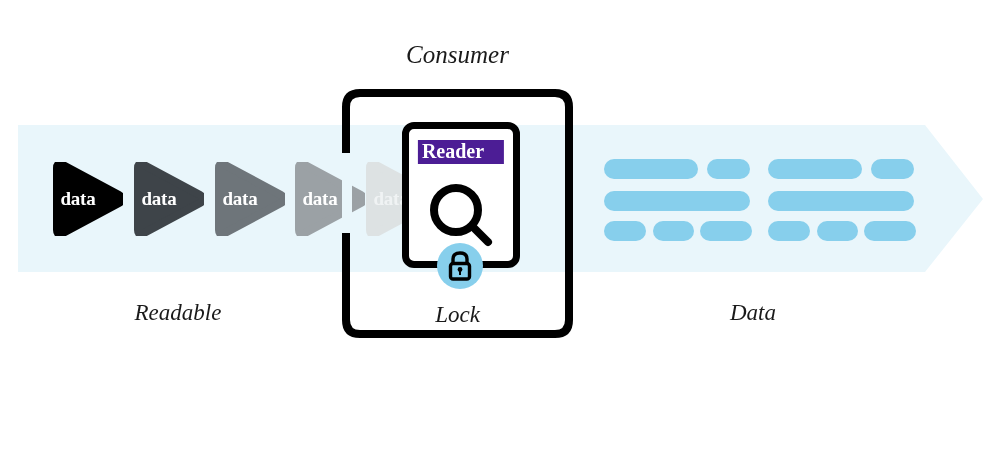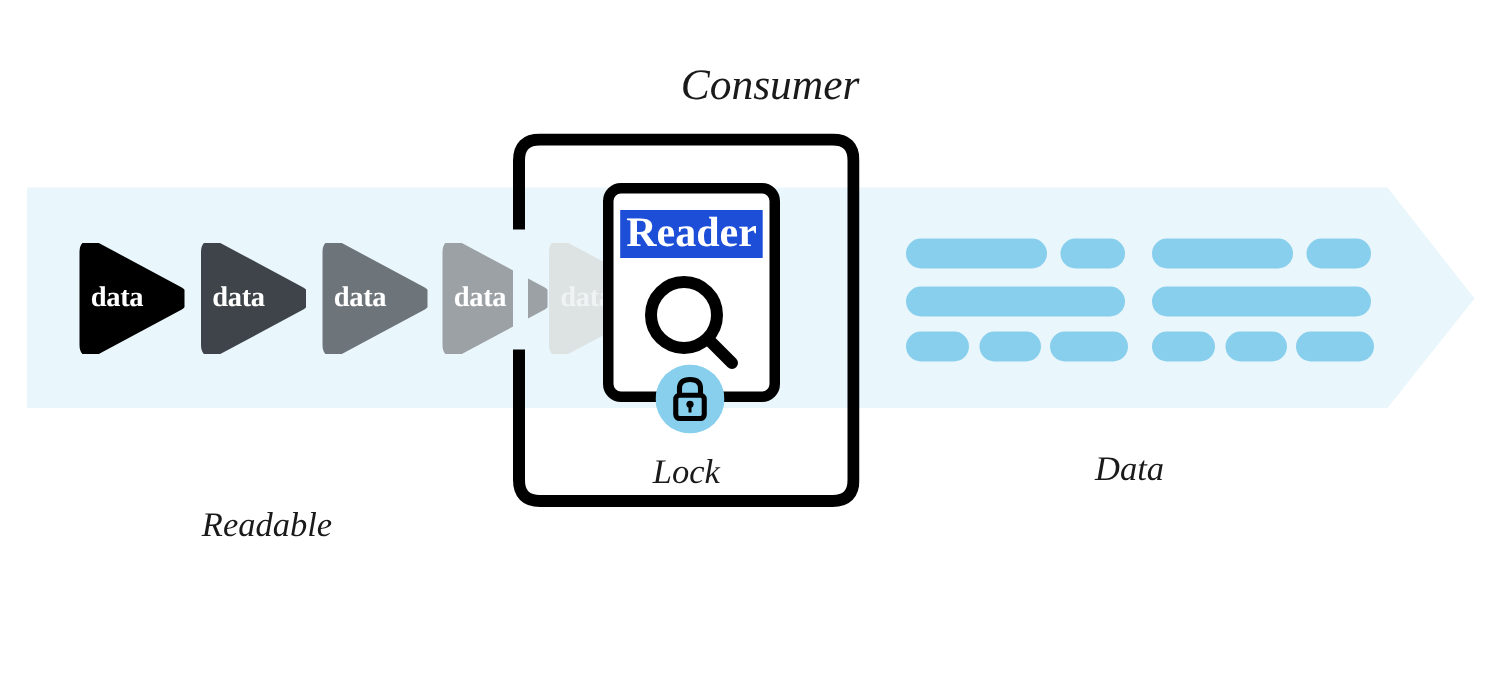--- a/index.html
+++ b/index.html
@@ -62,10 +62,10 @@
     left: 342px;
     top: 41px;
     width: 231px;
-    text-align: right;
+    text-align: center;
     font-family: "Liberation Serif", serif;
     font-style: italic;
-    font-size: 29px;
+    font-size: 25px;
     color: #1a1a1a;
   }
 

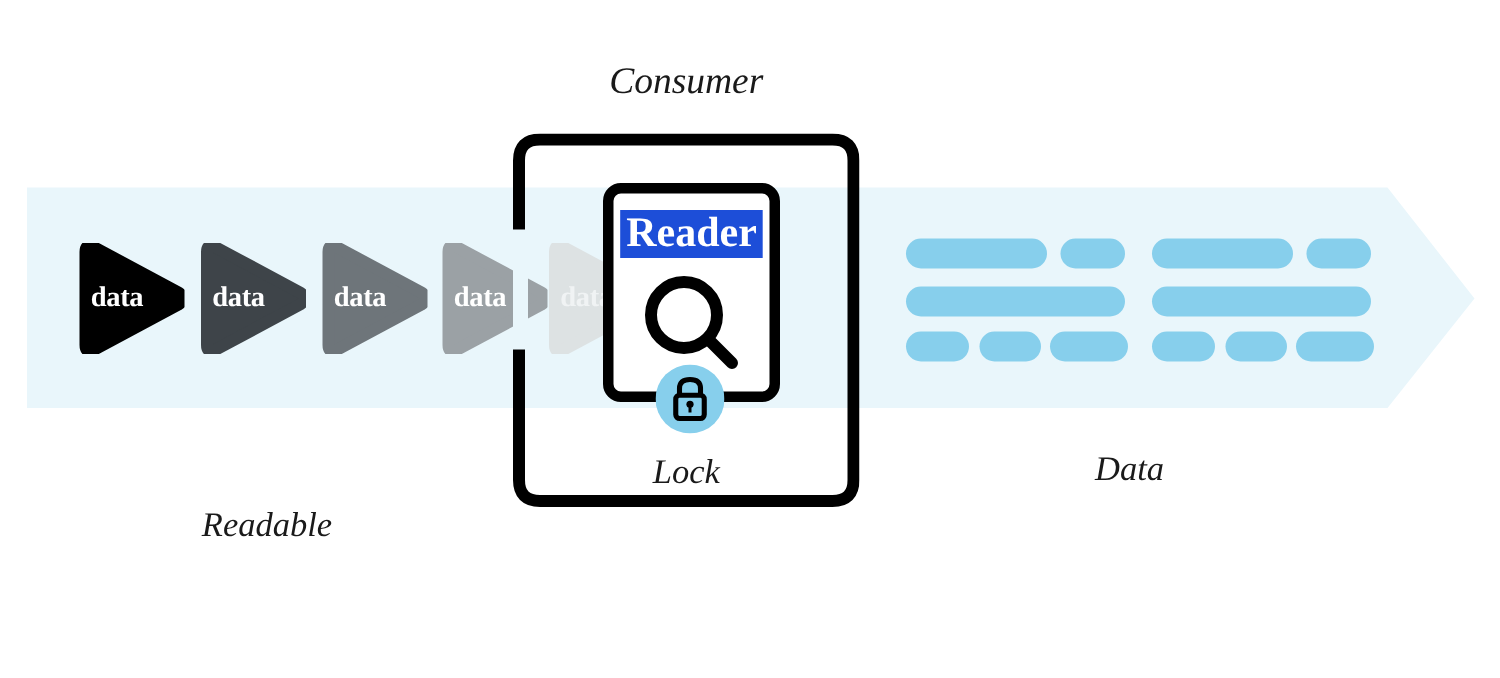--- a/index.html
+++ b/index.html
@@ -86,13 +86,13 @@
     left: 50%;
     top: 11px;
     transform: translateX(-50%);
-    background: #1d4ed8;
+    background: #4c1d95;
     color: #ffffff;
     font-family: "Liberation Serif", serif;
     font-weight: bold;
-    font-size: 28px;
+    font-size: 20px;
     line-height: 1.05;
-    padding: 1px 4px 2px 4px;
+    padding: 1px 20px 2px 4px;
     white-space: nowrap;
   }
   #magnifier {

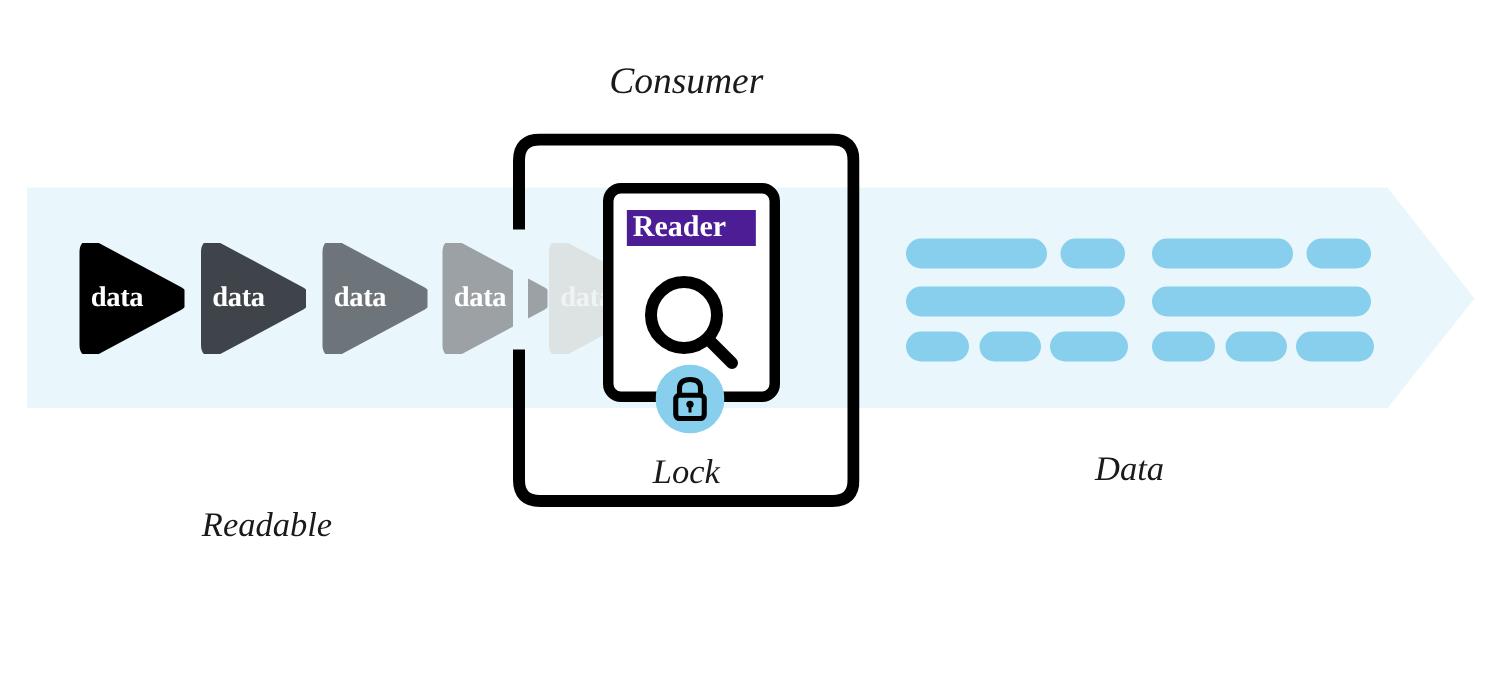--- a/index.html
+++ b/index.html
@@ -126,7 +126,7 @@
     color: #1a1a1a;
     line-height: 1.32;
   }
-  #caption-readable-stream { left: 88px; top: 298px; width: 180px; margin-top: 37px; }
+  #caption-readable-stream { left: 88px; top: 298px; width: 180px; }
   #caption-lock           { left: 342px; top: 300px; width: 231px; text-align: center; }
   #caption-processed-data { left: 663px; top: 298px; width: 180px; }
 </style>

